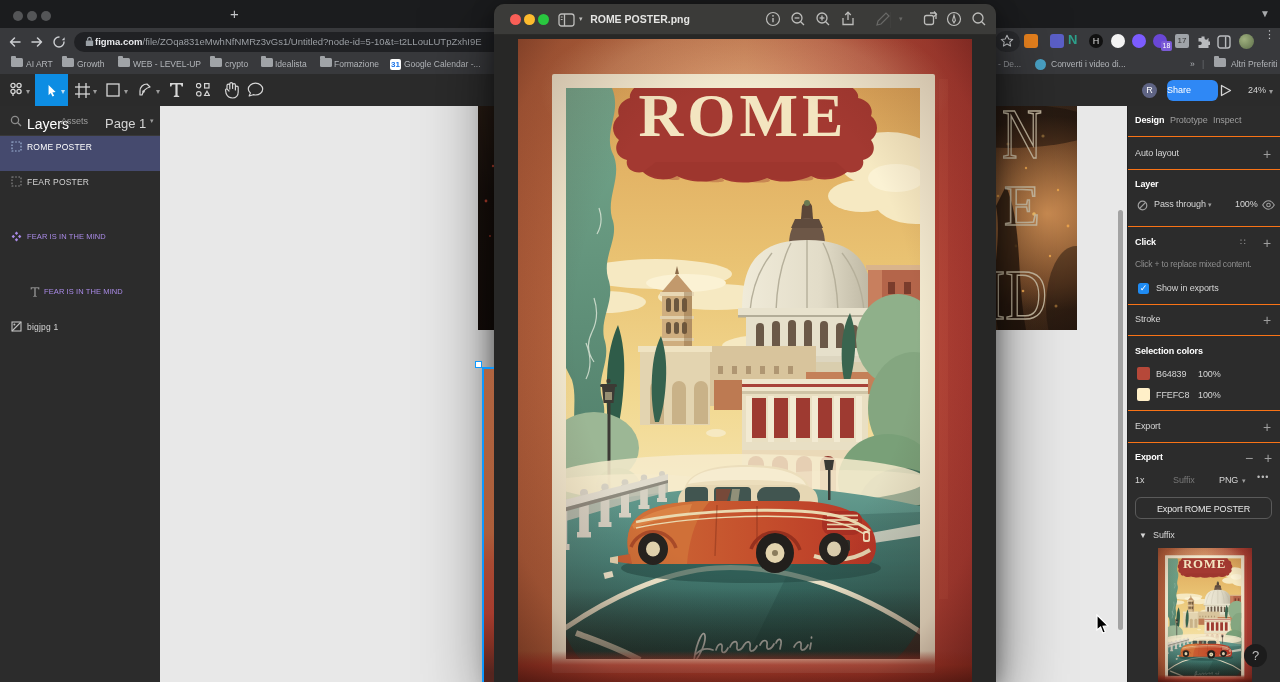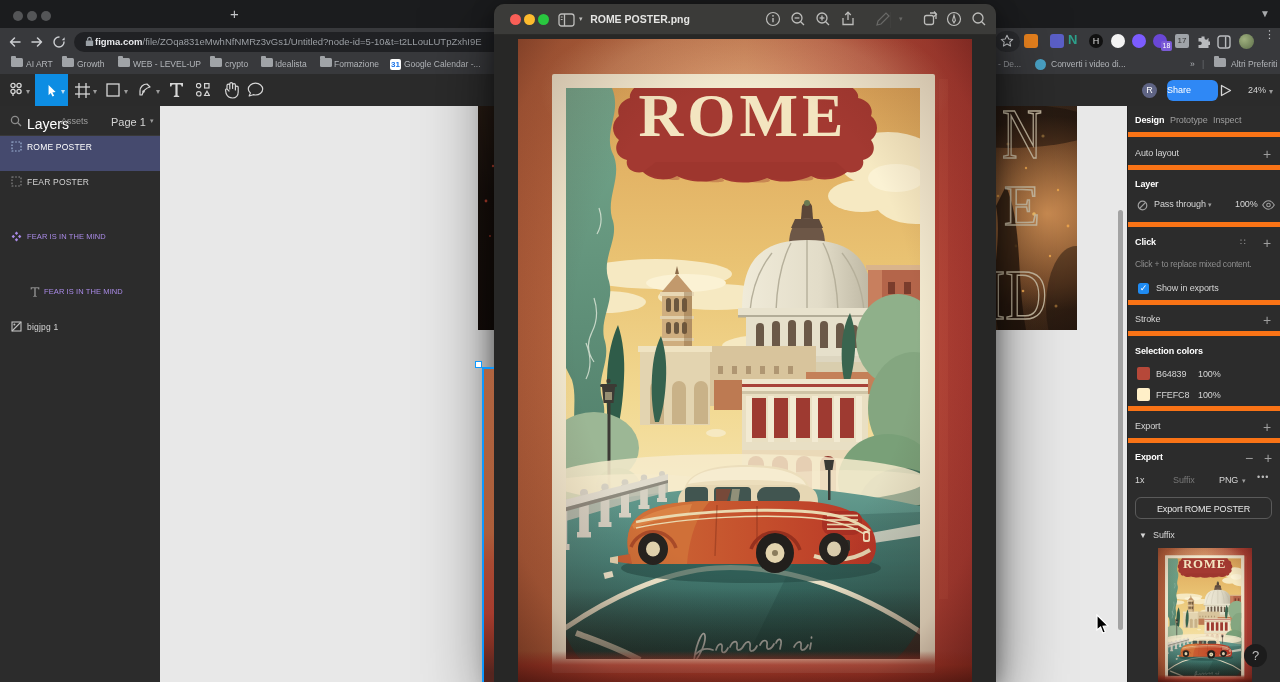--- a/index.html
+++ b/index.html
@@ -213,7 +213,7 @@
         </svg>
     <span class="abs" style="left:27px;top:10px;font-size:14px;font-weight:400;color:#fff">Layers</span>
     <span class="abs" style="left:61px;top:10px;font-size:9px;color:#9e9e9e">Assets</span>
-    <span class="abs" style="left:111px;top:10px;font-size:11px;color:#d5d5d5">Page 1</span>
+    <span class="abs" style="left:105px;top:10px;font-size:13px;color:#d5d5d5">Page 1</span>
     <span class="abs" style="left:150px;top:11px;font-size:7px;color:#9e9e9e">▾</span>
   </div>
   <div class="lrow sel">

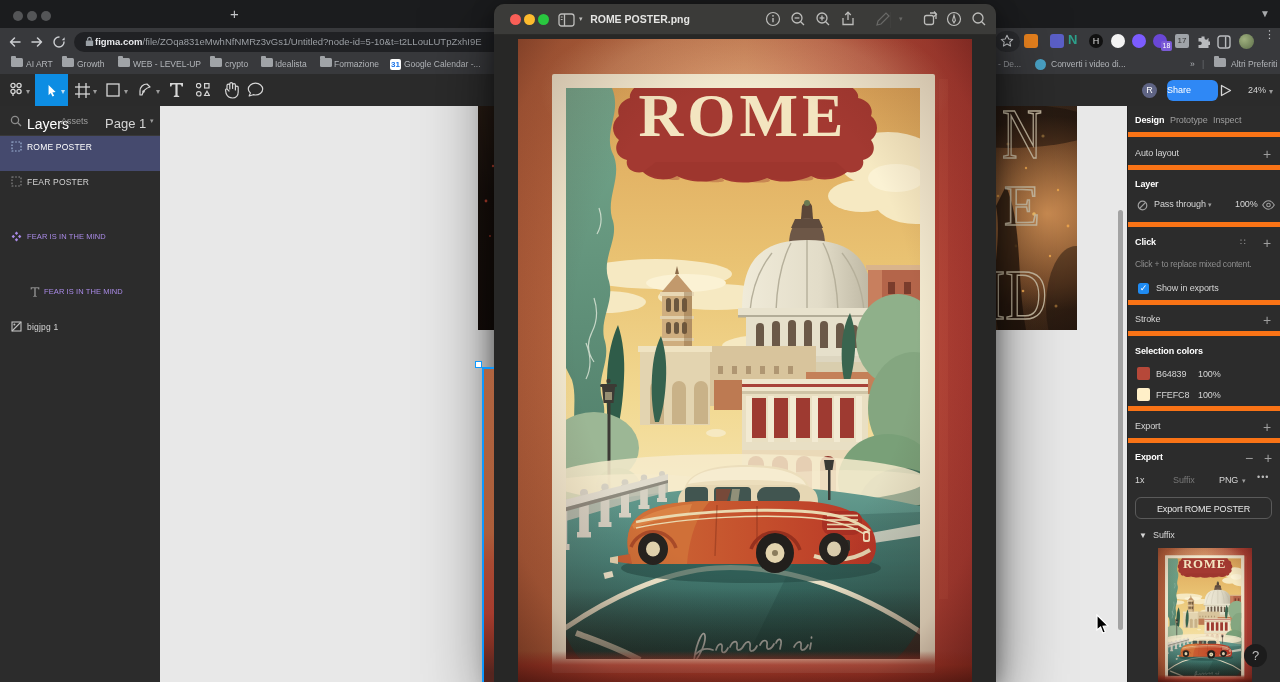--- a/index.html
+++ b/index.html
@@ -39,7 +39,7 @@
   .purp { color:#a98ae6;margin-top:20px; }
   #rpanel { position:absolute; left:1127px; top:106px; width:153px; height:576px; background:#2c2c2c;
             border-left:1px solid #222; font-size:9px; letter-spacing:-.1px; color:#d6d6d6;}
-  .sect { position:absolute; left:0; width:153px; border-bottom:5px solid #f97316; }
+  .sect { position:absolute; left:0; width:153px; border-bottom:1px solid #f97316; }
   .plus { position:absolute; color:#9e9e9e; font-size:14px; font-weight:400;}
   .gray { color:#8f8f8f; }
   

